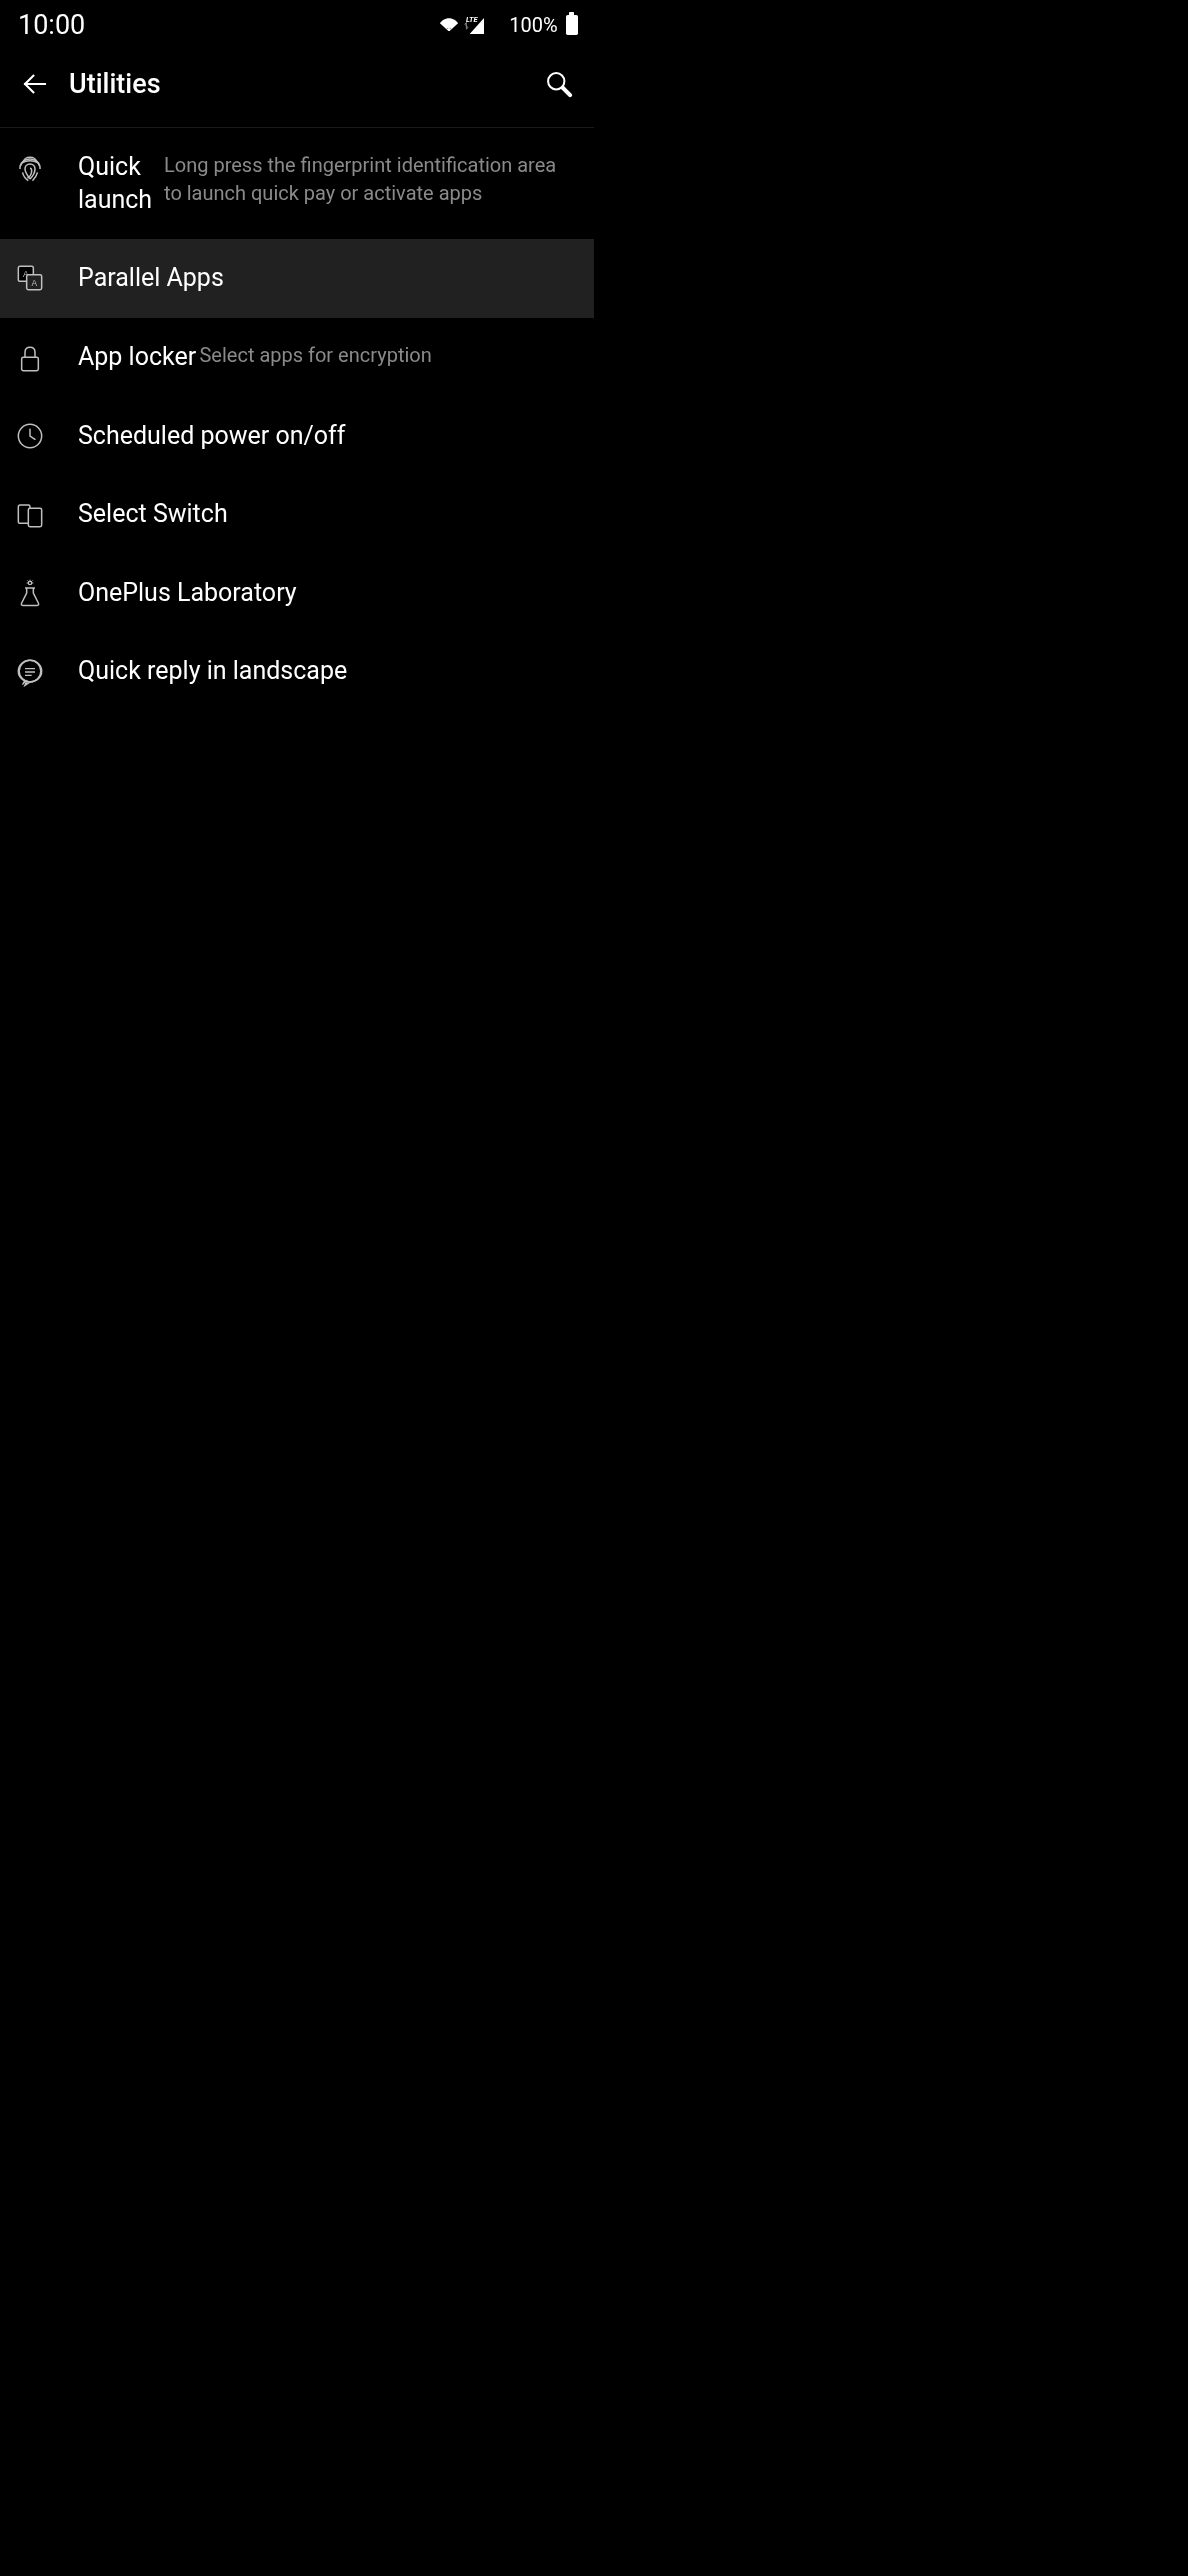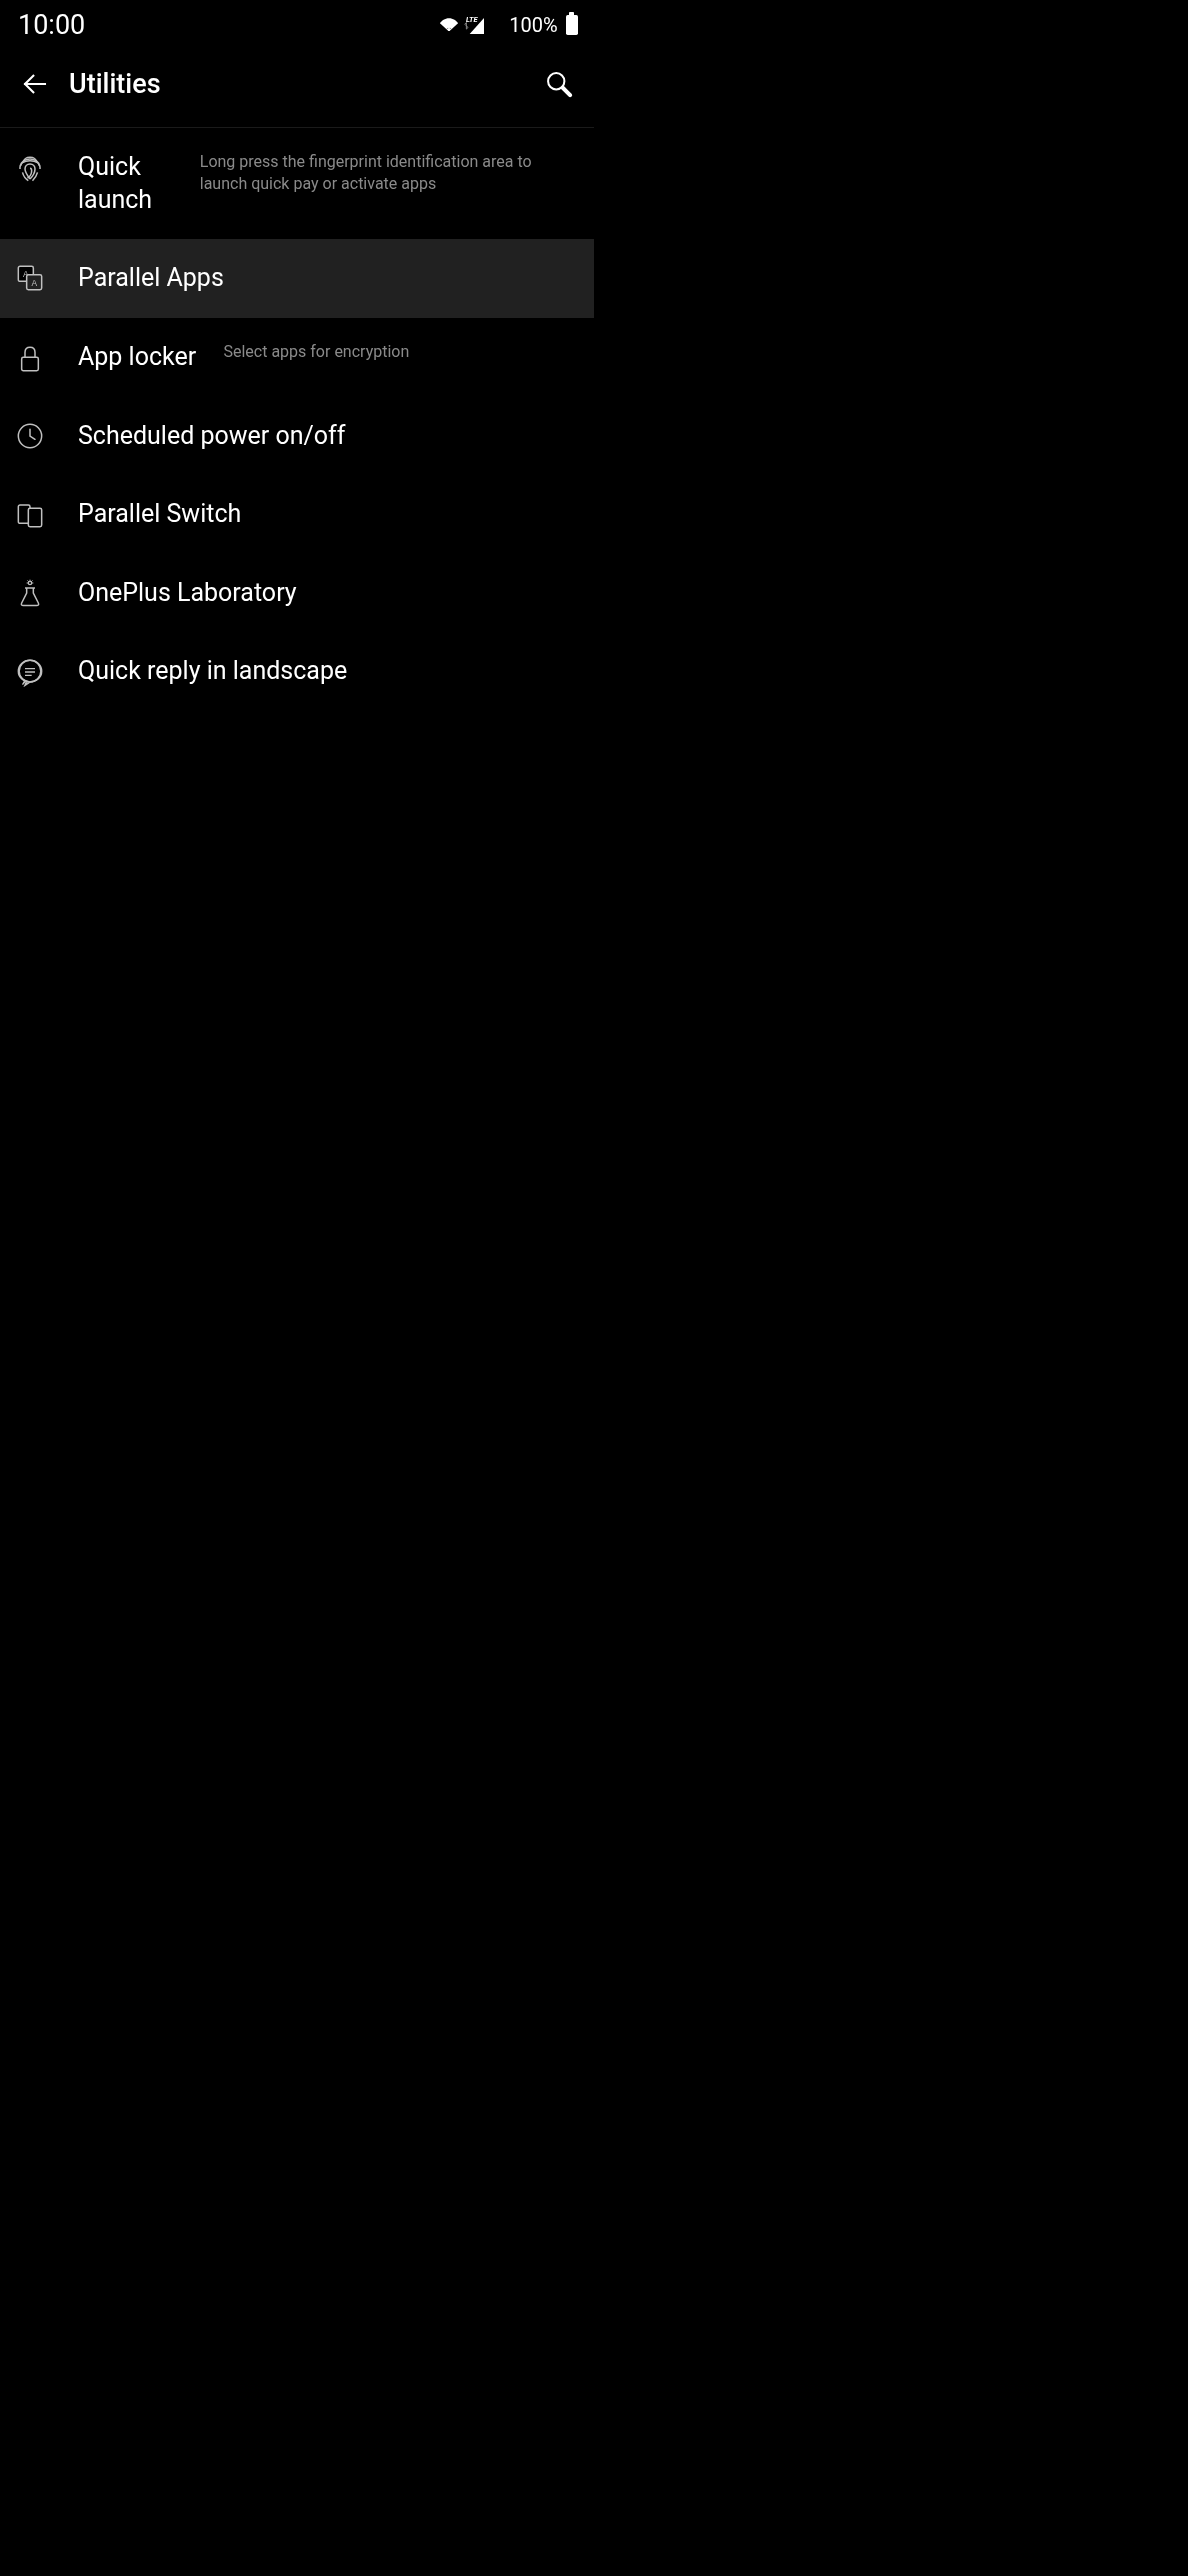--- a/index.html
+++ b/index.html
@@ -129,11 +129,10 @@
       line-height: 1.3;
     }
     .item-subtitle {
-      font-size: 16px;
+      font-size: 20px;
       font-weight: 400;
       color: #8a8a8a;
       line-height: 1.4;
-      margin-left: 24px;
     }
     svg {
       flex-shrink: 0;

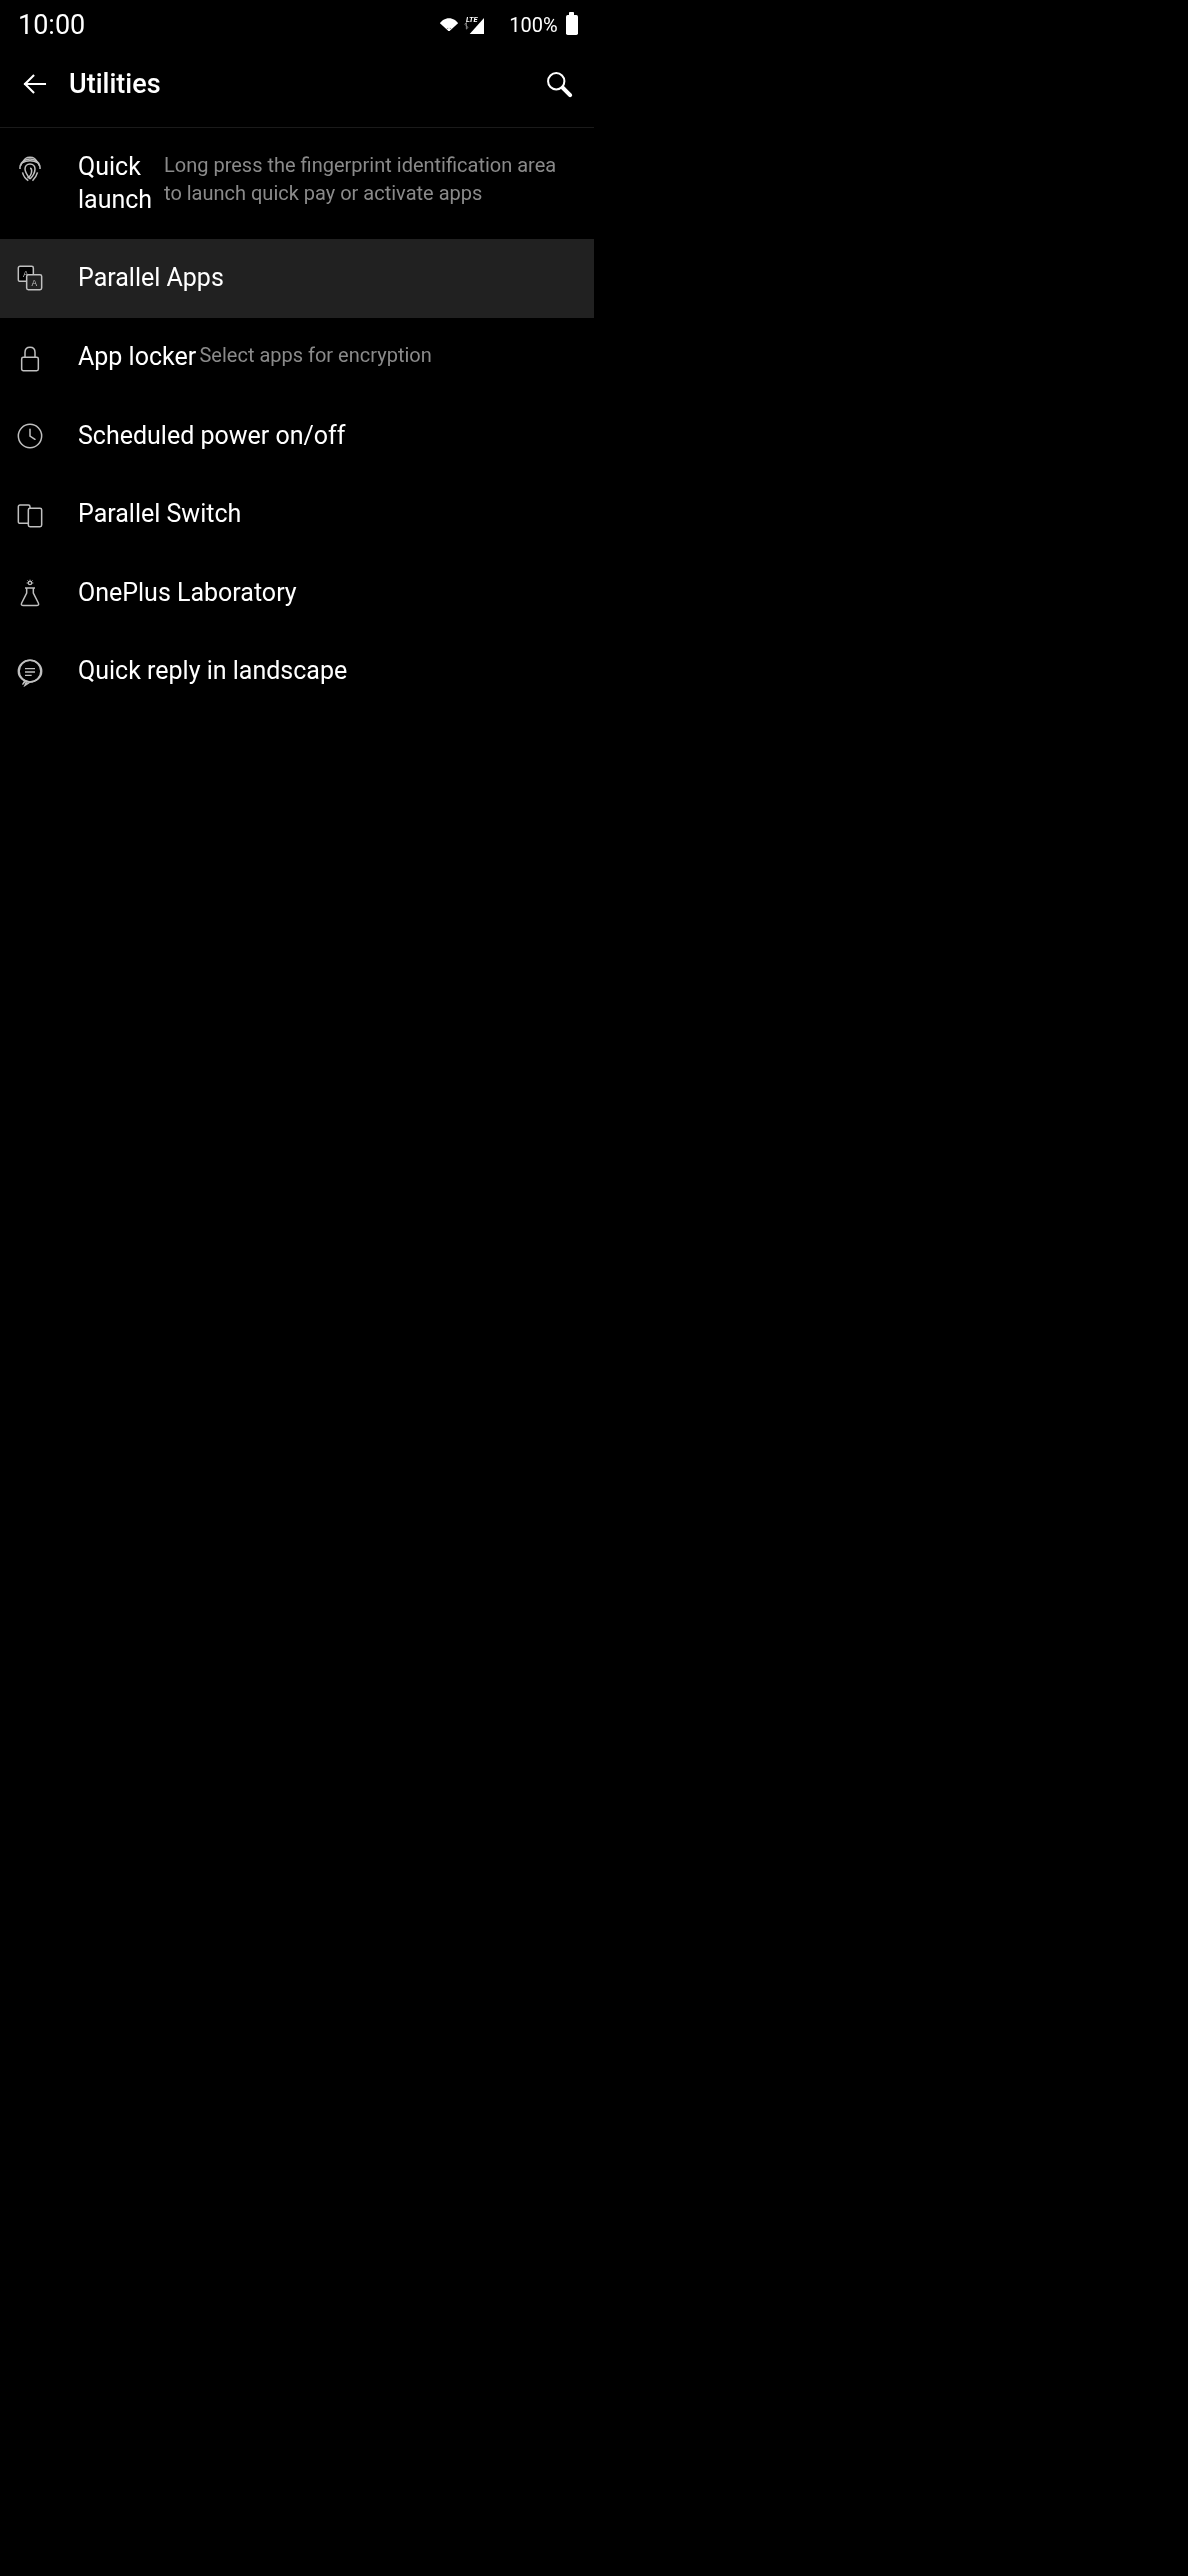--- a/index.html
+++ b/index.html
@@ -264,7 +264,7 @@
       </svg>
     </div>
     <div class="item-content">
-      <div class="item-title">Parallel Switch</div>
+      <div class="item-title">Select Switch</div>
     </div>
   </div>
 

